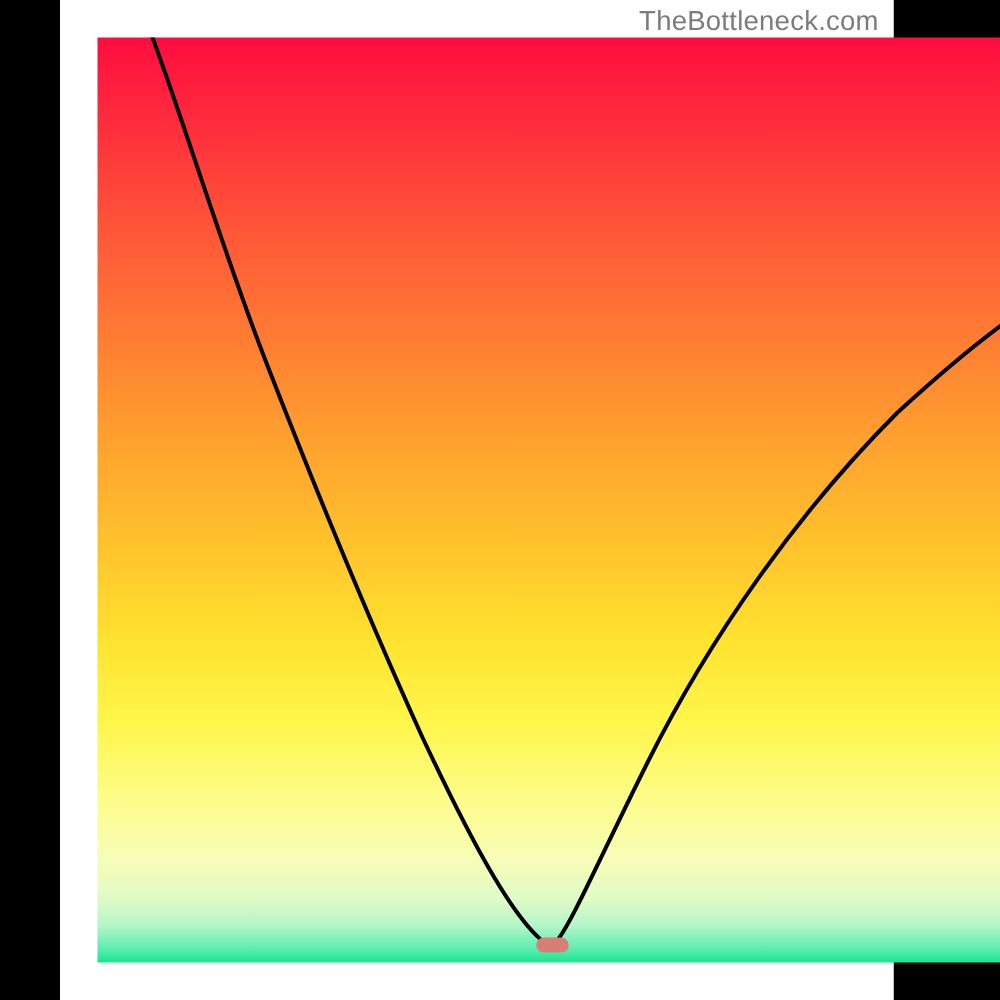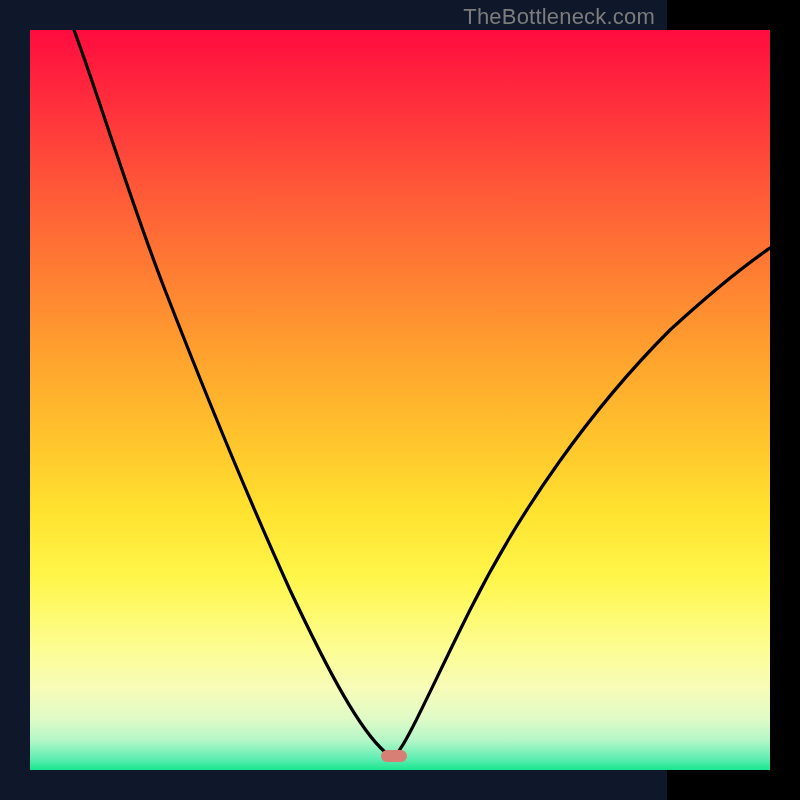--- a/index.html
+++ b/index.html
@@ -15,7 +15,8 @@
     position: relative;
     width: 667px;
     height: 800px;
-    background: #0f172a;
+    background: #ffffff;
+    margin-left: 48px;
   }
   .plot {
     position: absolute;

